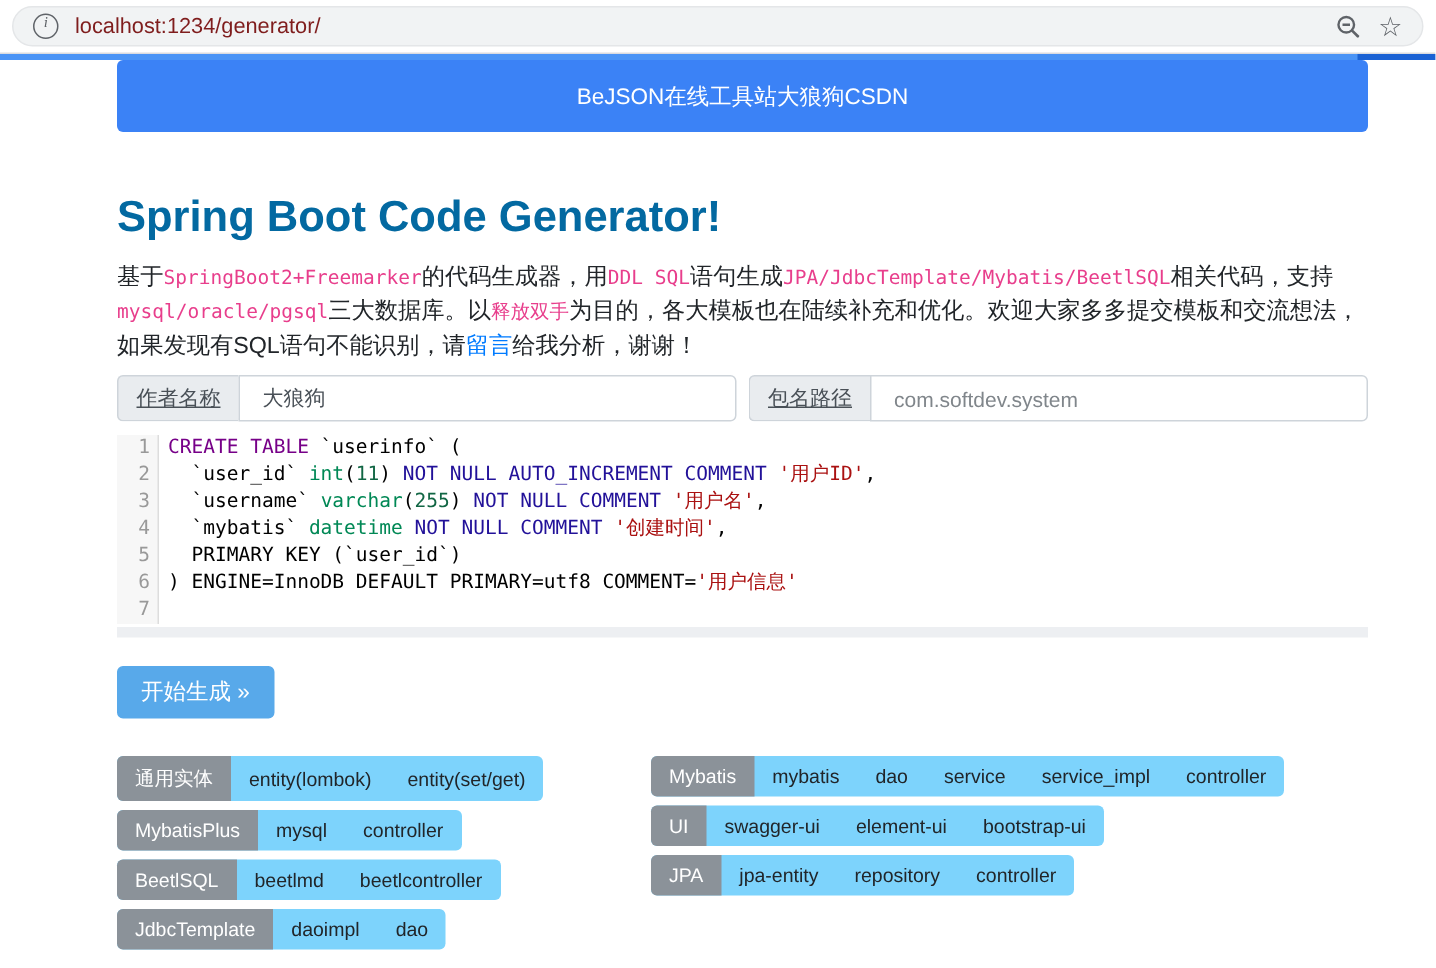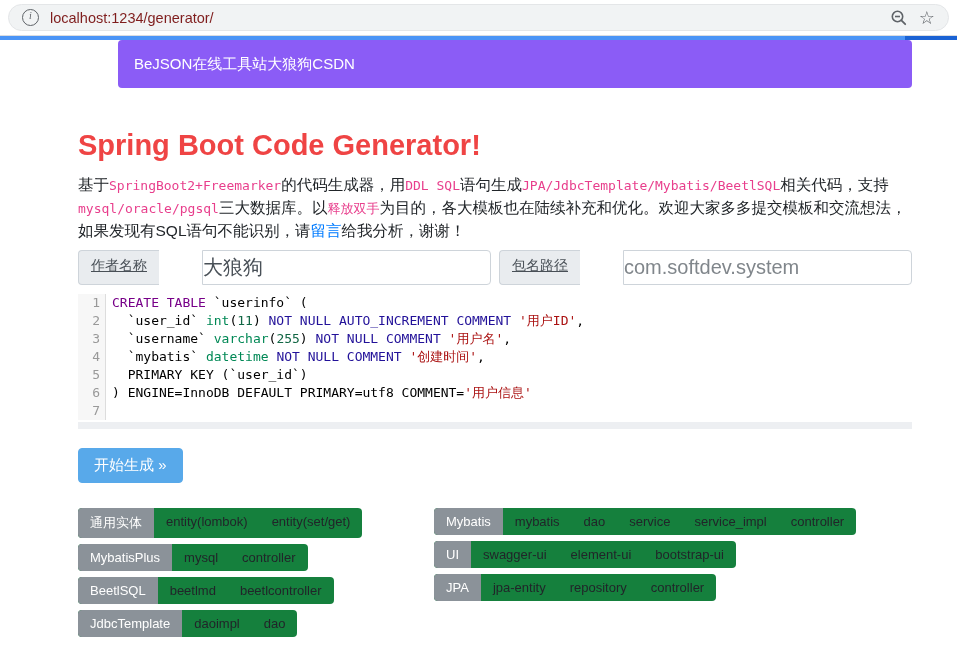--- a/index.html
+++ b/index.html
@@ -34,8 +34,8 @@
   
   .page{width:834px;margin-left:78px;}
   .navbar{
-    height:48px;box-sizing:border-box;background:#8b5cf6;border-radius:4px;
-    display:flex;align-items:center;justify-content:flex-start;padding:0 16px;margin-left:40px;
+    height:48px;box-sizing:border-box;background:#3b82f6;border-radius:4px;
+    display:flex;align-items:center;justify-content:center;padding:0 16px;
   }
   .navbar a{color:#fff;text-decoration:none;font-size:15px;}
 

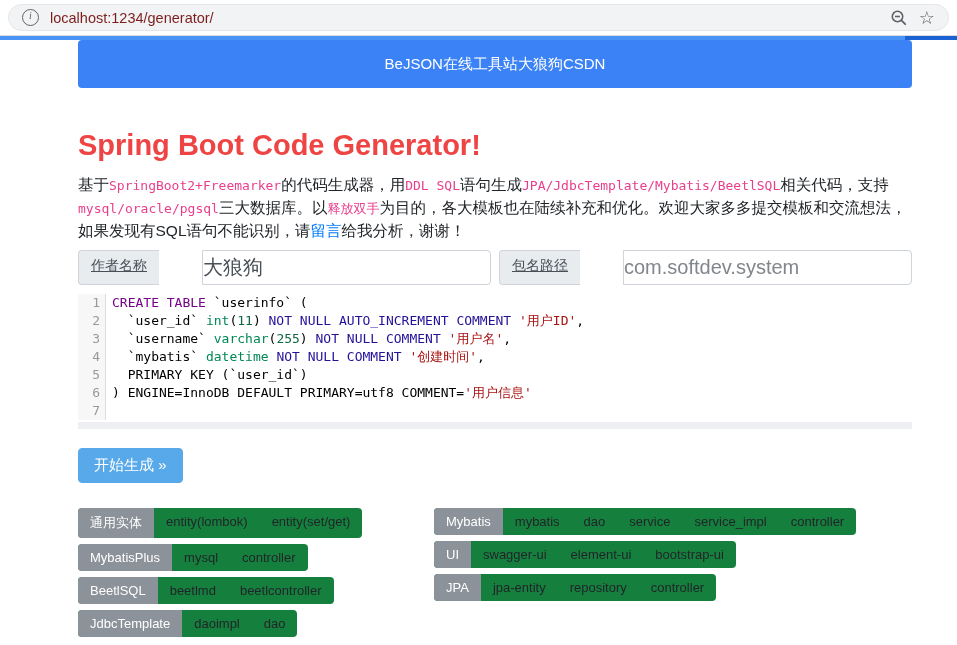--- a/index.html
+++ b/index.html
@@ -39,7 +39,7 @@
   }
   .navbar a{color:#fff;text-decoration:none;font-size:15px;}
 
-  .title{margin:40px 0 0;font-size:29px;line-height:34px;font-weight:700;color:#ef4444;}
+  .title{margin:40px 0 0;font-size:29px;line-height:34px;font-weight:700;color:#0369a1;}
 
   .desc{margin:12px 0 0;font-size:15.5px;line-height:22px;color:#212529;}
   .seg-code{font-family:"DejaVu Sans Mono",monospace;font-size:13px;color:#e83e8c;}

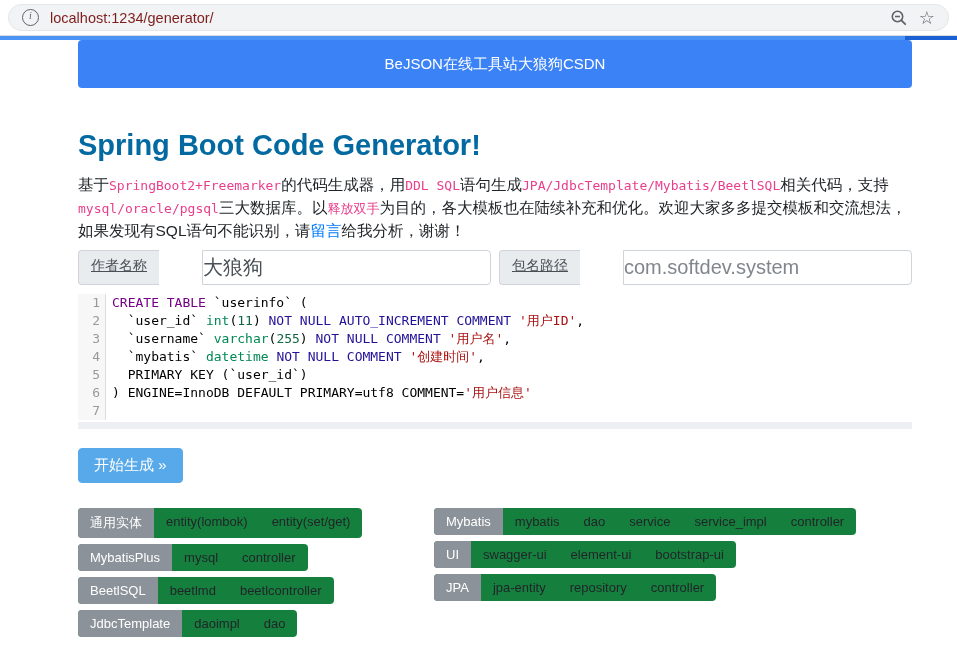--- a/index.html
+++ b/index.html
@@ -54,7 +54,7 @@
   }
   .iinput{
     flex:1;min-width:0;border:1px solid #ced4da;border-radius:0 4px 4px 0;
-    padding:5px 0;font-size:20px;color:#495057;font-family:inherit;outline:none;background:#fff;margin-left:43px;
+    padding:5px 15px;font-size:14px;color:#495057;font-family:inherit;outline:none;background:#fff;
   }
   .iinput.muted{color:#80868b;}
 

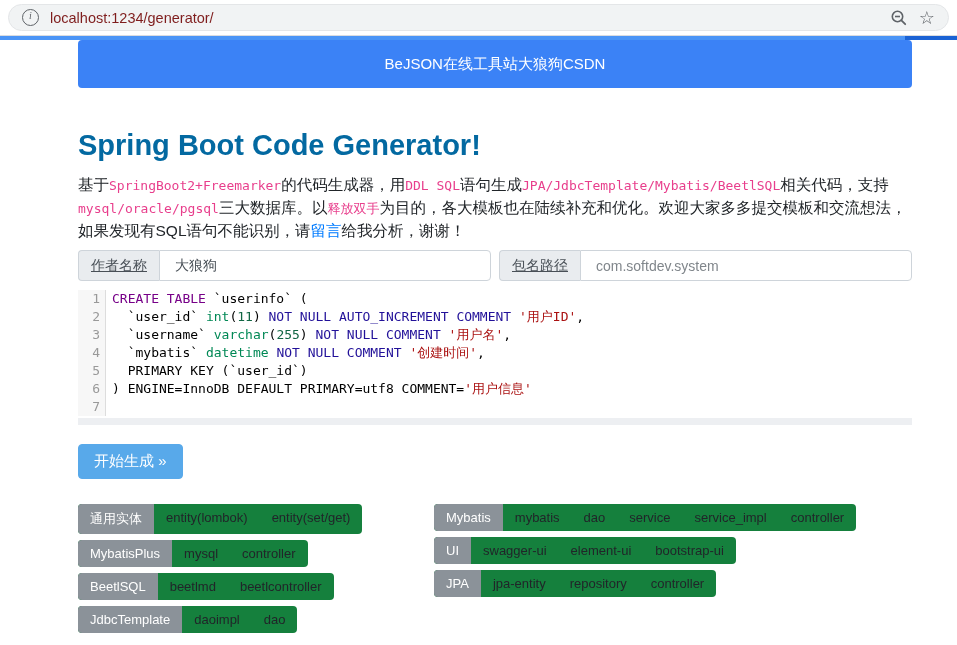--- a/index.html
+++ b/index.html
@@ -83,7 +83,7 @@
   .groups{display:flex;margin-top:25px;}
   .gcol{display:flex;flex-direction:column;align-items:flex-start;gap:6px;}
   .gcol.left{width:356px;flex:none;}
-  .tgroup{display:inline-flex;align-items:flex-start;background:#15803d;border-radius:4px;}
+  .tgroup{display:inline-flex;align-items:center;background:#7dd3fc;border-radius:4px;}
   .tg-label{
     background:#8b9299;color:#fff;border-radius:4px 0 0 4px;
     padding:6px 12px;font-size:13px;display:flex;align-items:center;cursor:pointer;

